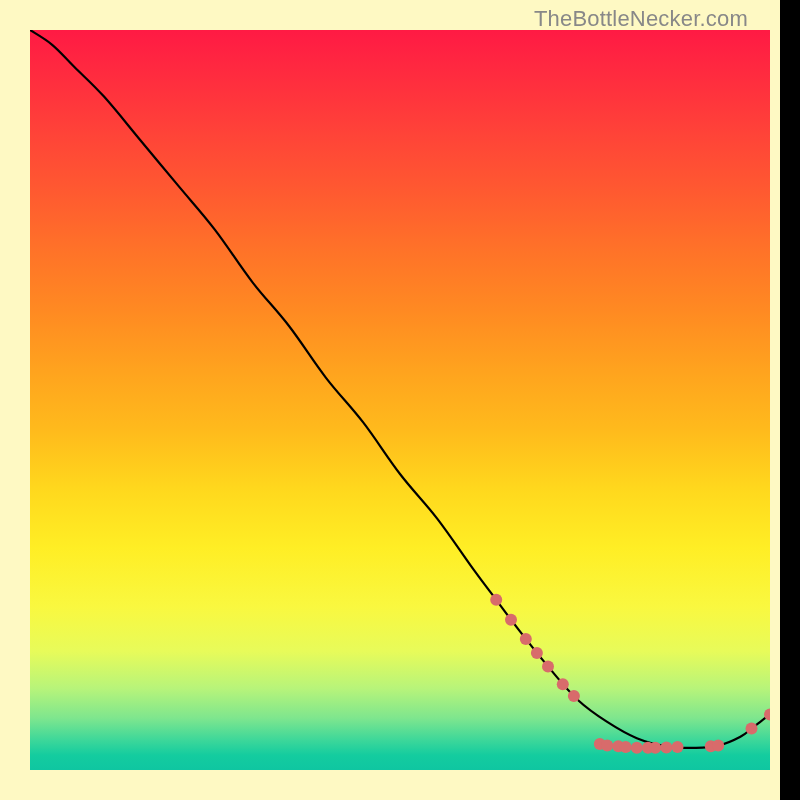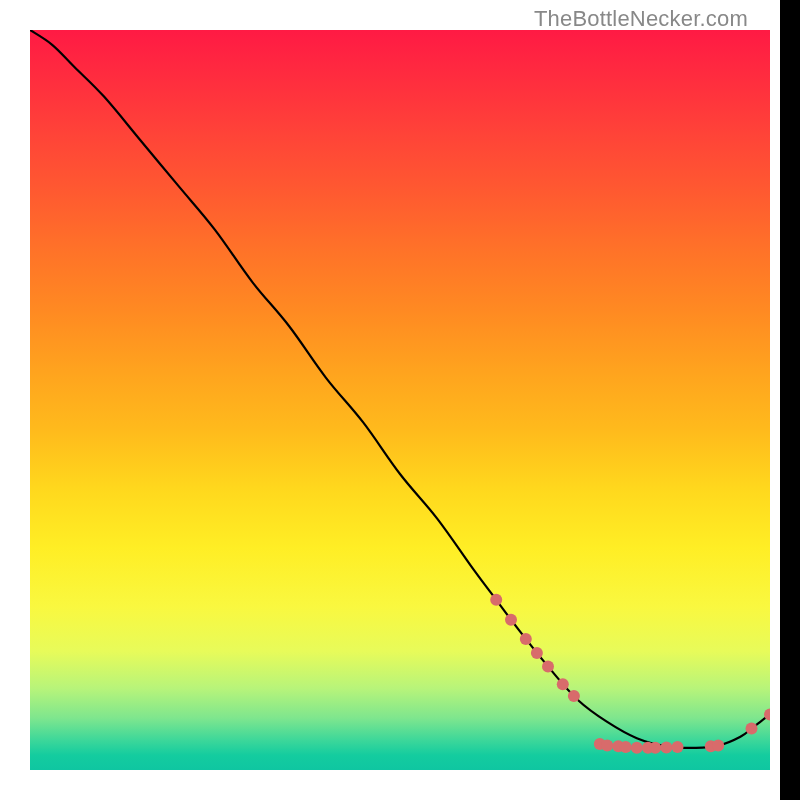--- a/index.html
+++ b/index.html
@@ -15,7 +15,7 @@
     position: relative;
     width: 780px;
     height: 800px;
-    background: #ffffff;
+    background: #fef9c3;
   }
   .plot {
     position: absolute;

